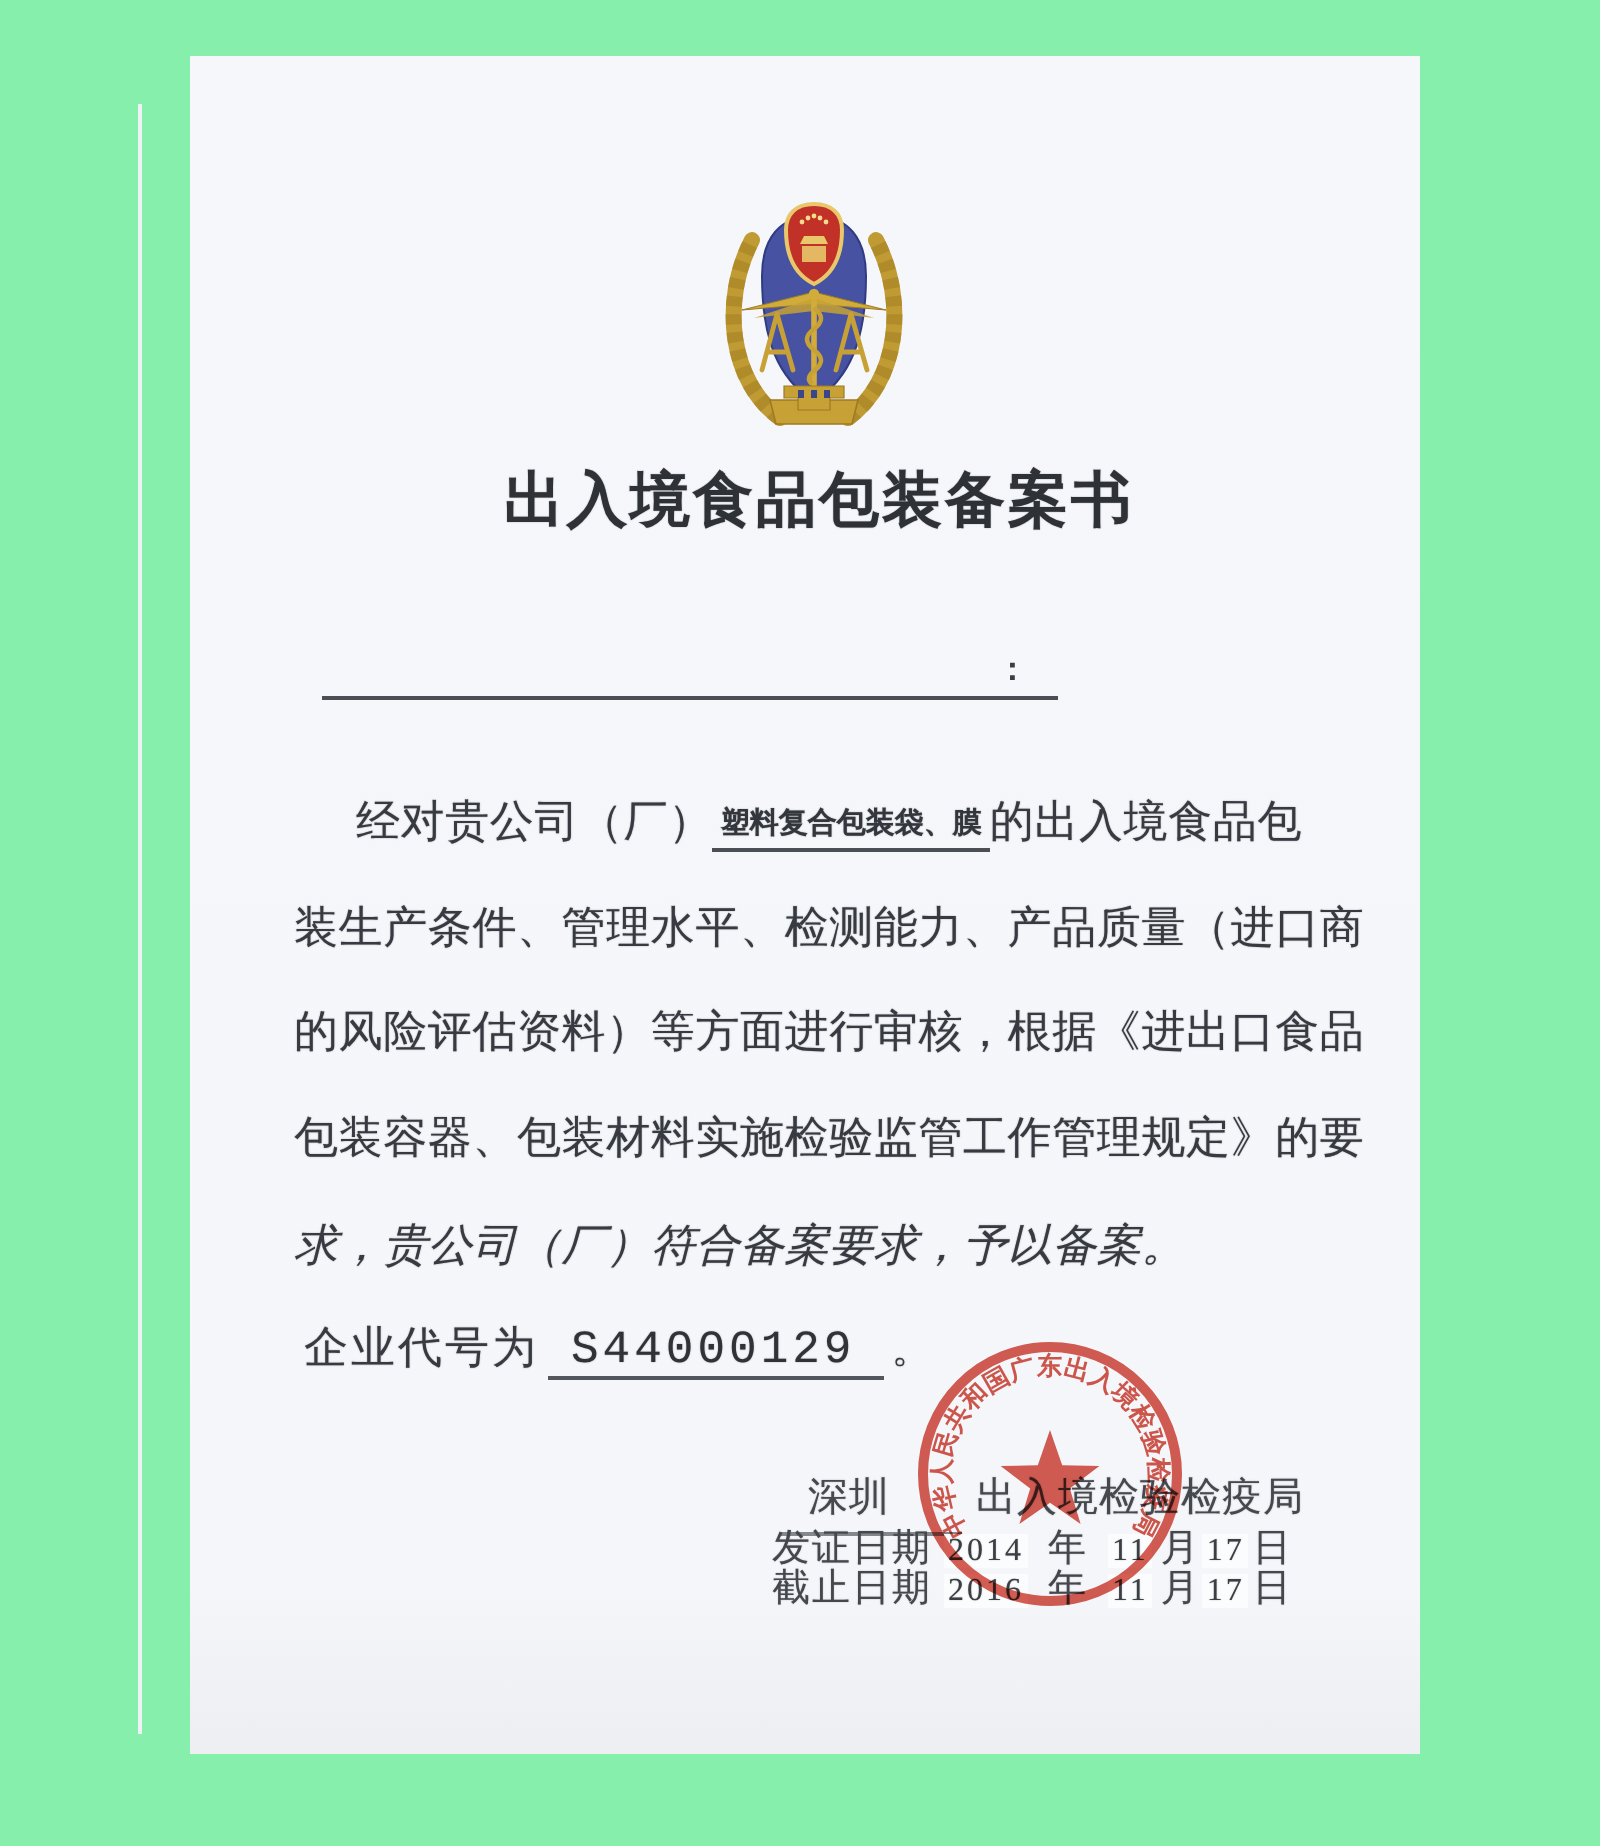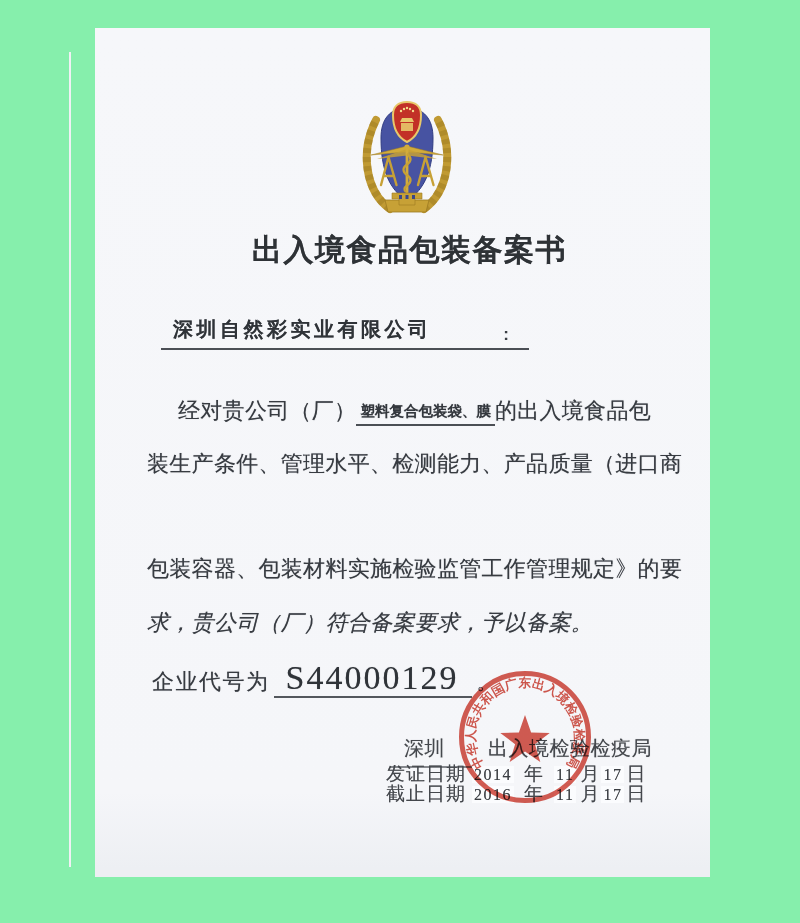--- a/index.html
+++ b/index.html
@@ -102,7 +102,6 @@
     <h1 class="title">出入境食品包装备案书</h1>
 
     <div class="company-line">
-      <span class="company">深圳自然彩实业有限公司</span>
       <span class="colon">:</span>
     </div>
 

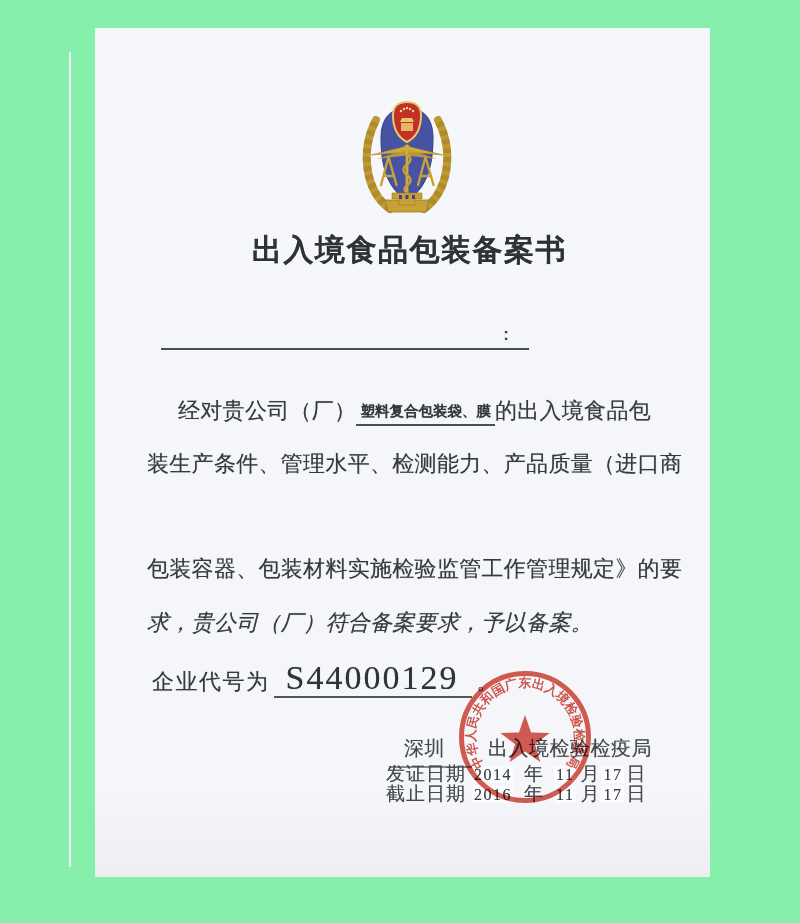--- a/index.html
+++ b/index.html
@@ -107,6 +107,7 @@
 
     <div class="bline l2">装生产条件、管理水平、检测能力、产品质量（进口商</div>
     <div class="bline l1"><span>经对贵公司（厂）</span><span class="product">塑料复合包装袋、膜</span><span>的出入境食品包</span></div>
+    <div class="bline l3">的风险评估资料）等方面进行审核，根据《进出口食品</div>
     <div class="bline l4">包装容器、包装材料实施检验监管工作管理规定》的要</div>
     <div class="bline l5">求，贵公司（厂）符合备案要求，予以备案。</div>
 

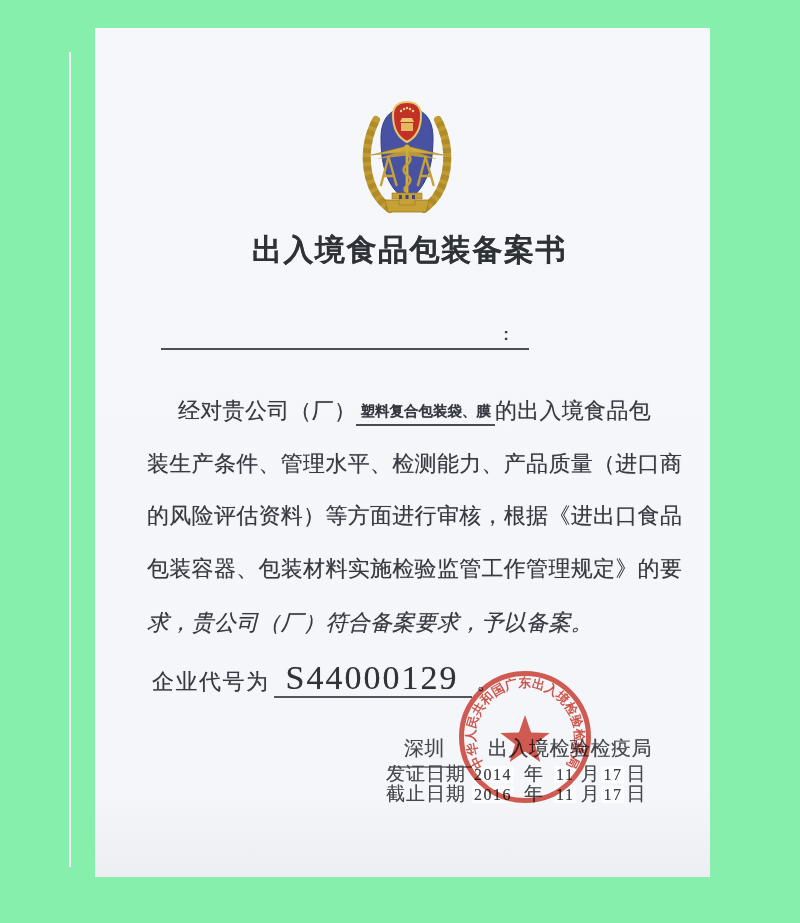--- a/index.html
+++ b/index.html
@@ -33,7 +33,7 @@
   
   .code-line{position:absolute;left:57px;top:631px;font-size:22px;color:#373b41;
              letter-spacing:1.5px;white-space:nowrap;text-shadow:0 0 .7px rgba(55,59,65,.55);}
-  .code-value{font-family:Liberation Serif, serif;font-size:34px;letter-spacing:2px;
+  .code-value{font-family:Liberation Mono, monospace;font-size:23px;letter-spacing:2px;
               border-bottom:2px solid #53575d;padding:0 14px 0 12px;margin-left:4px;color:#2f3338;}
   .code-period{margin-left:4px;font-size:20px;}
   

